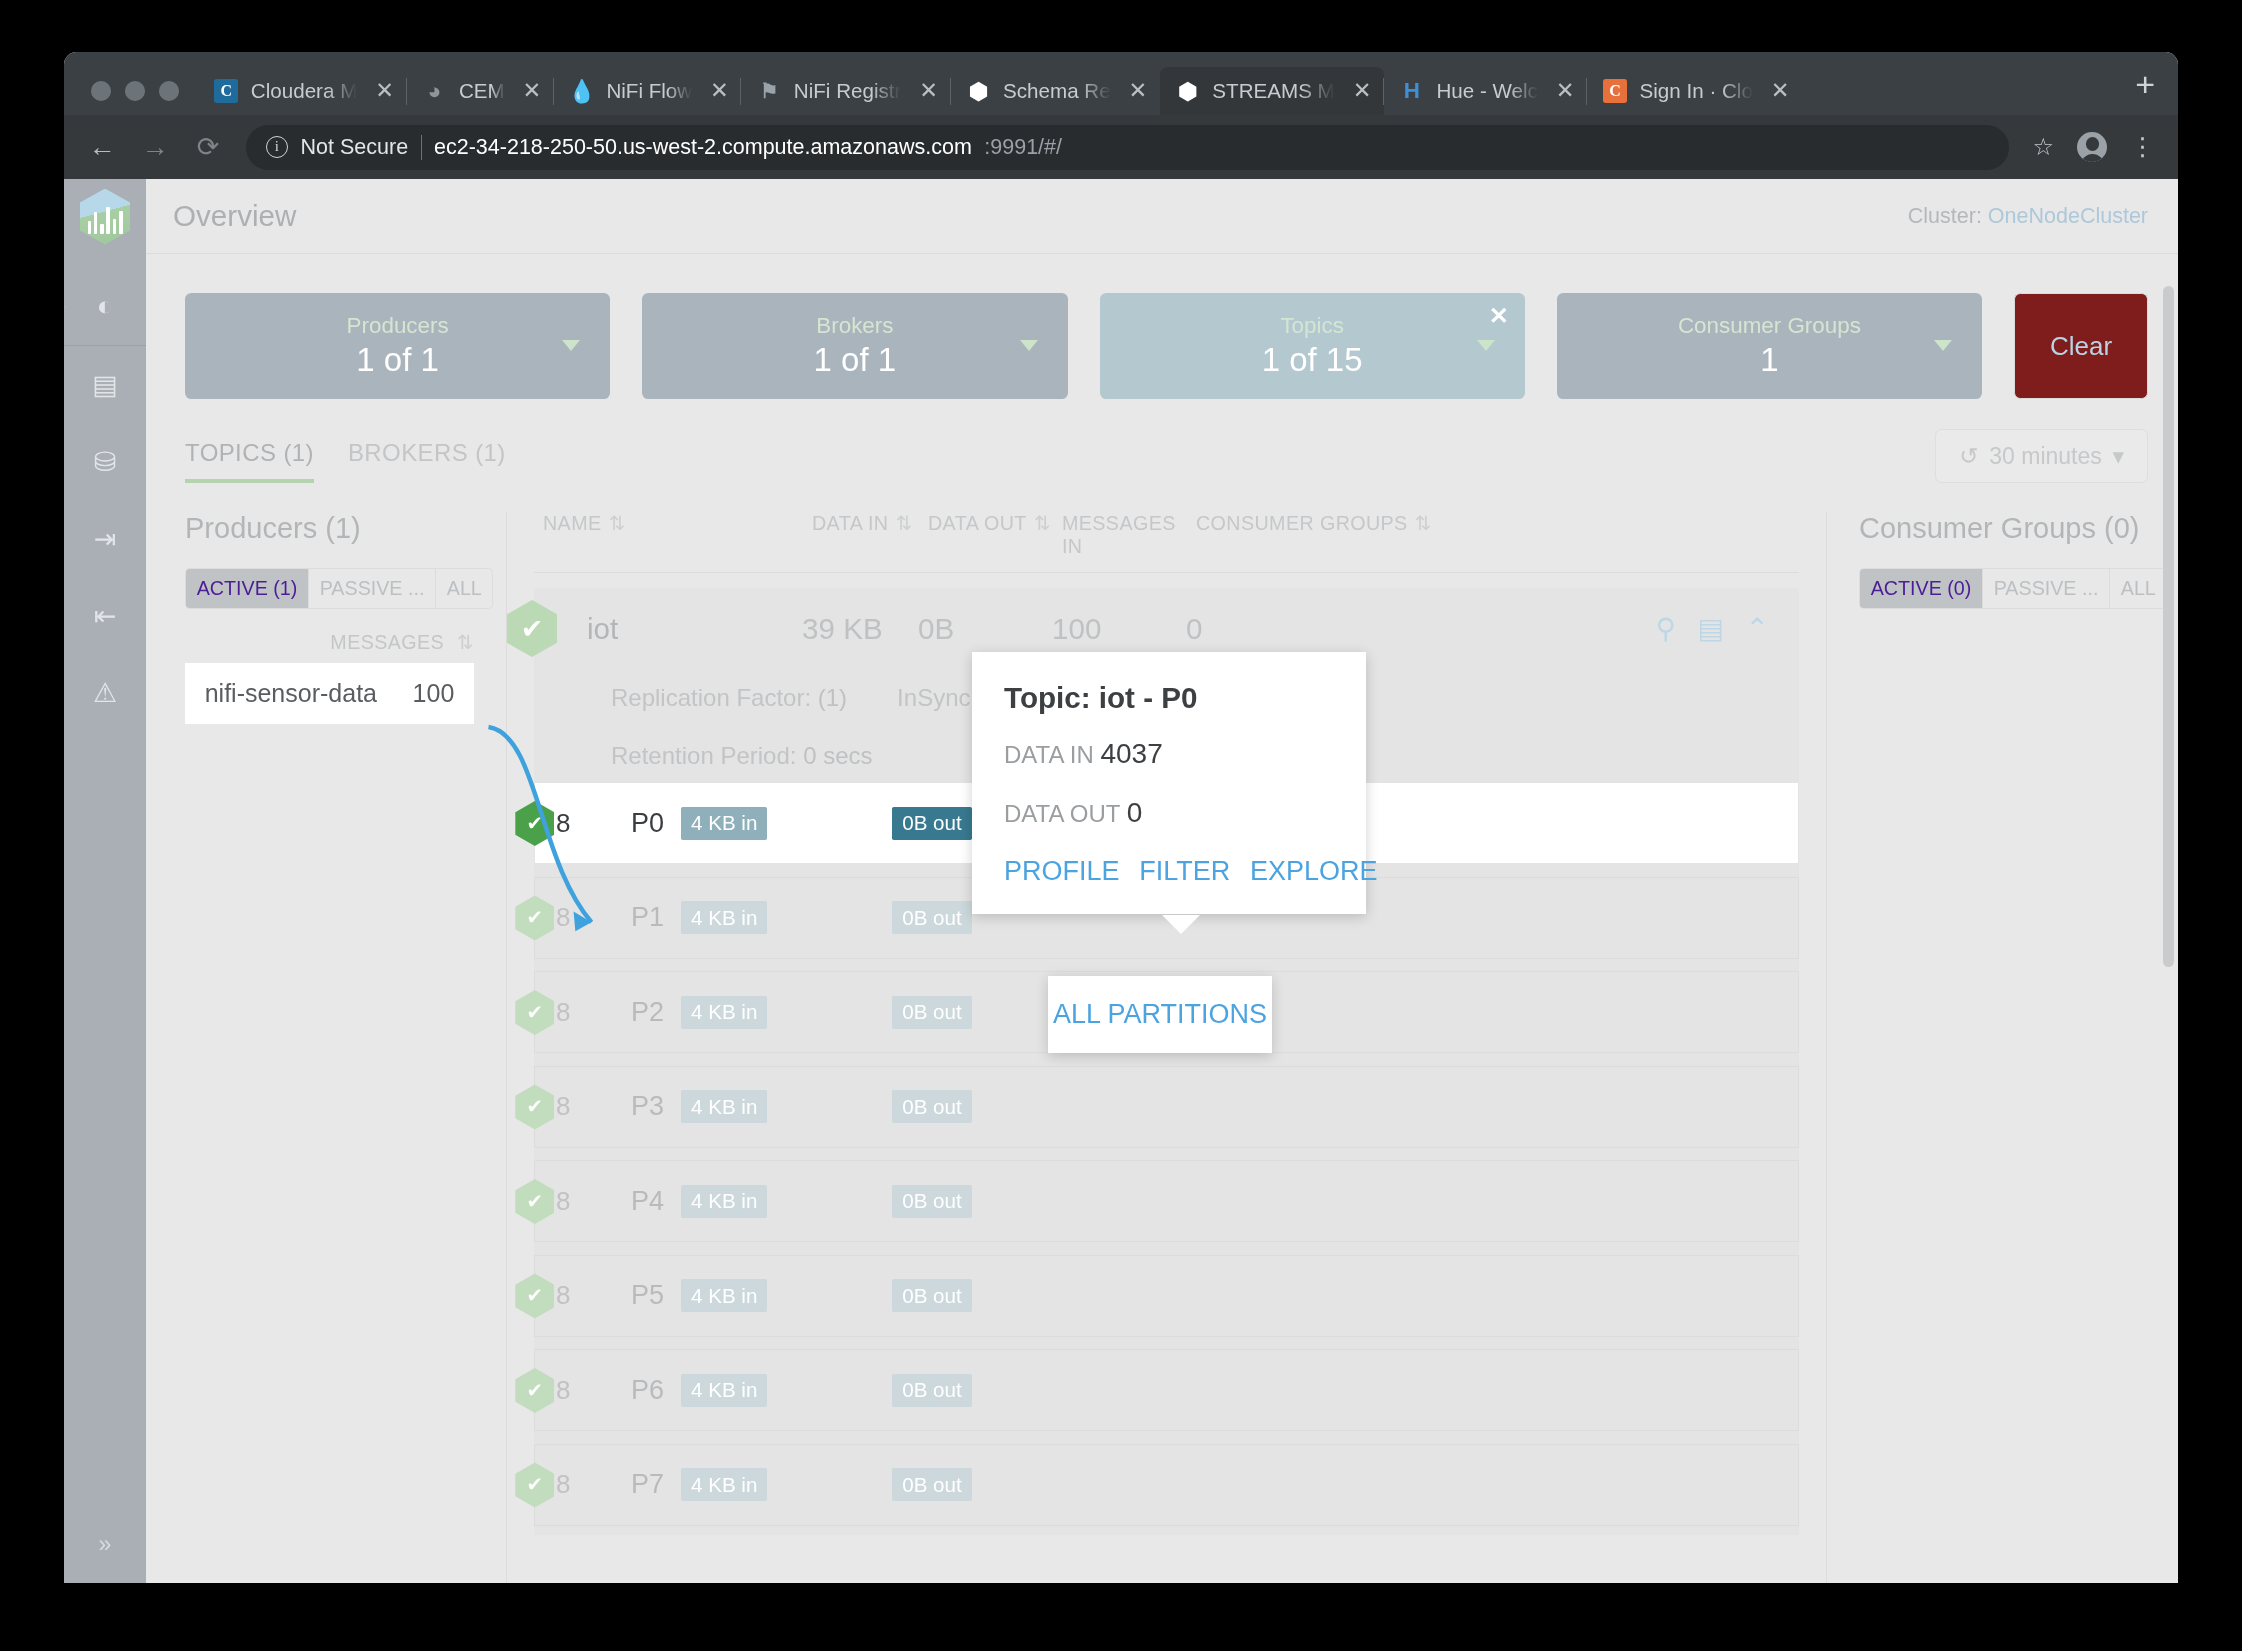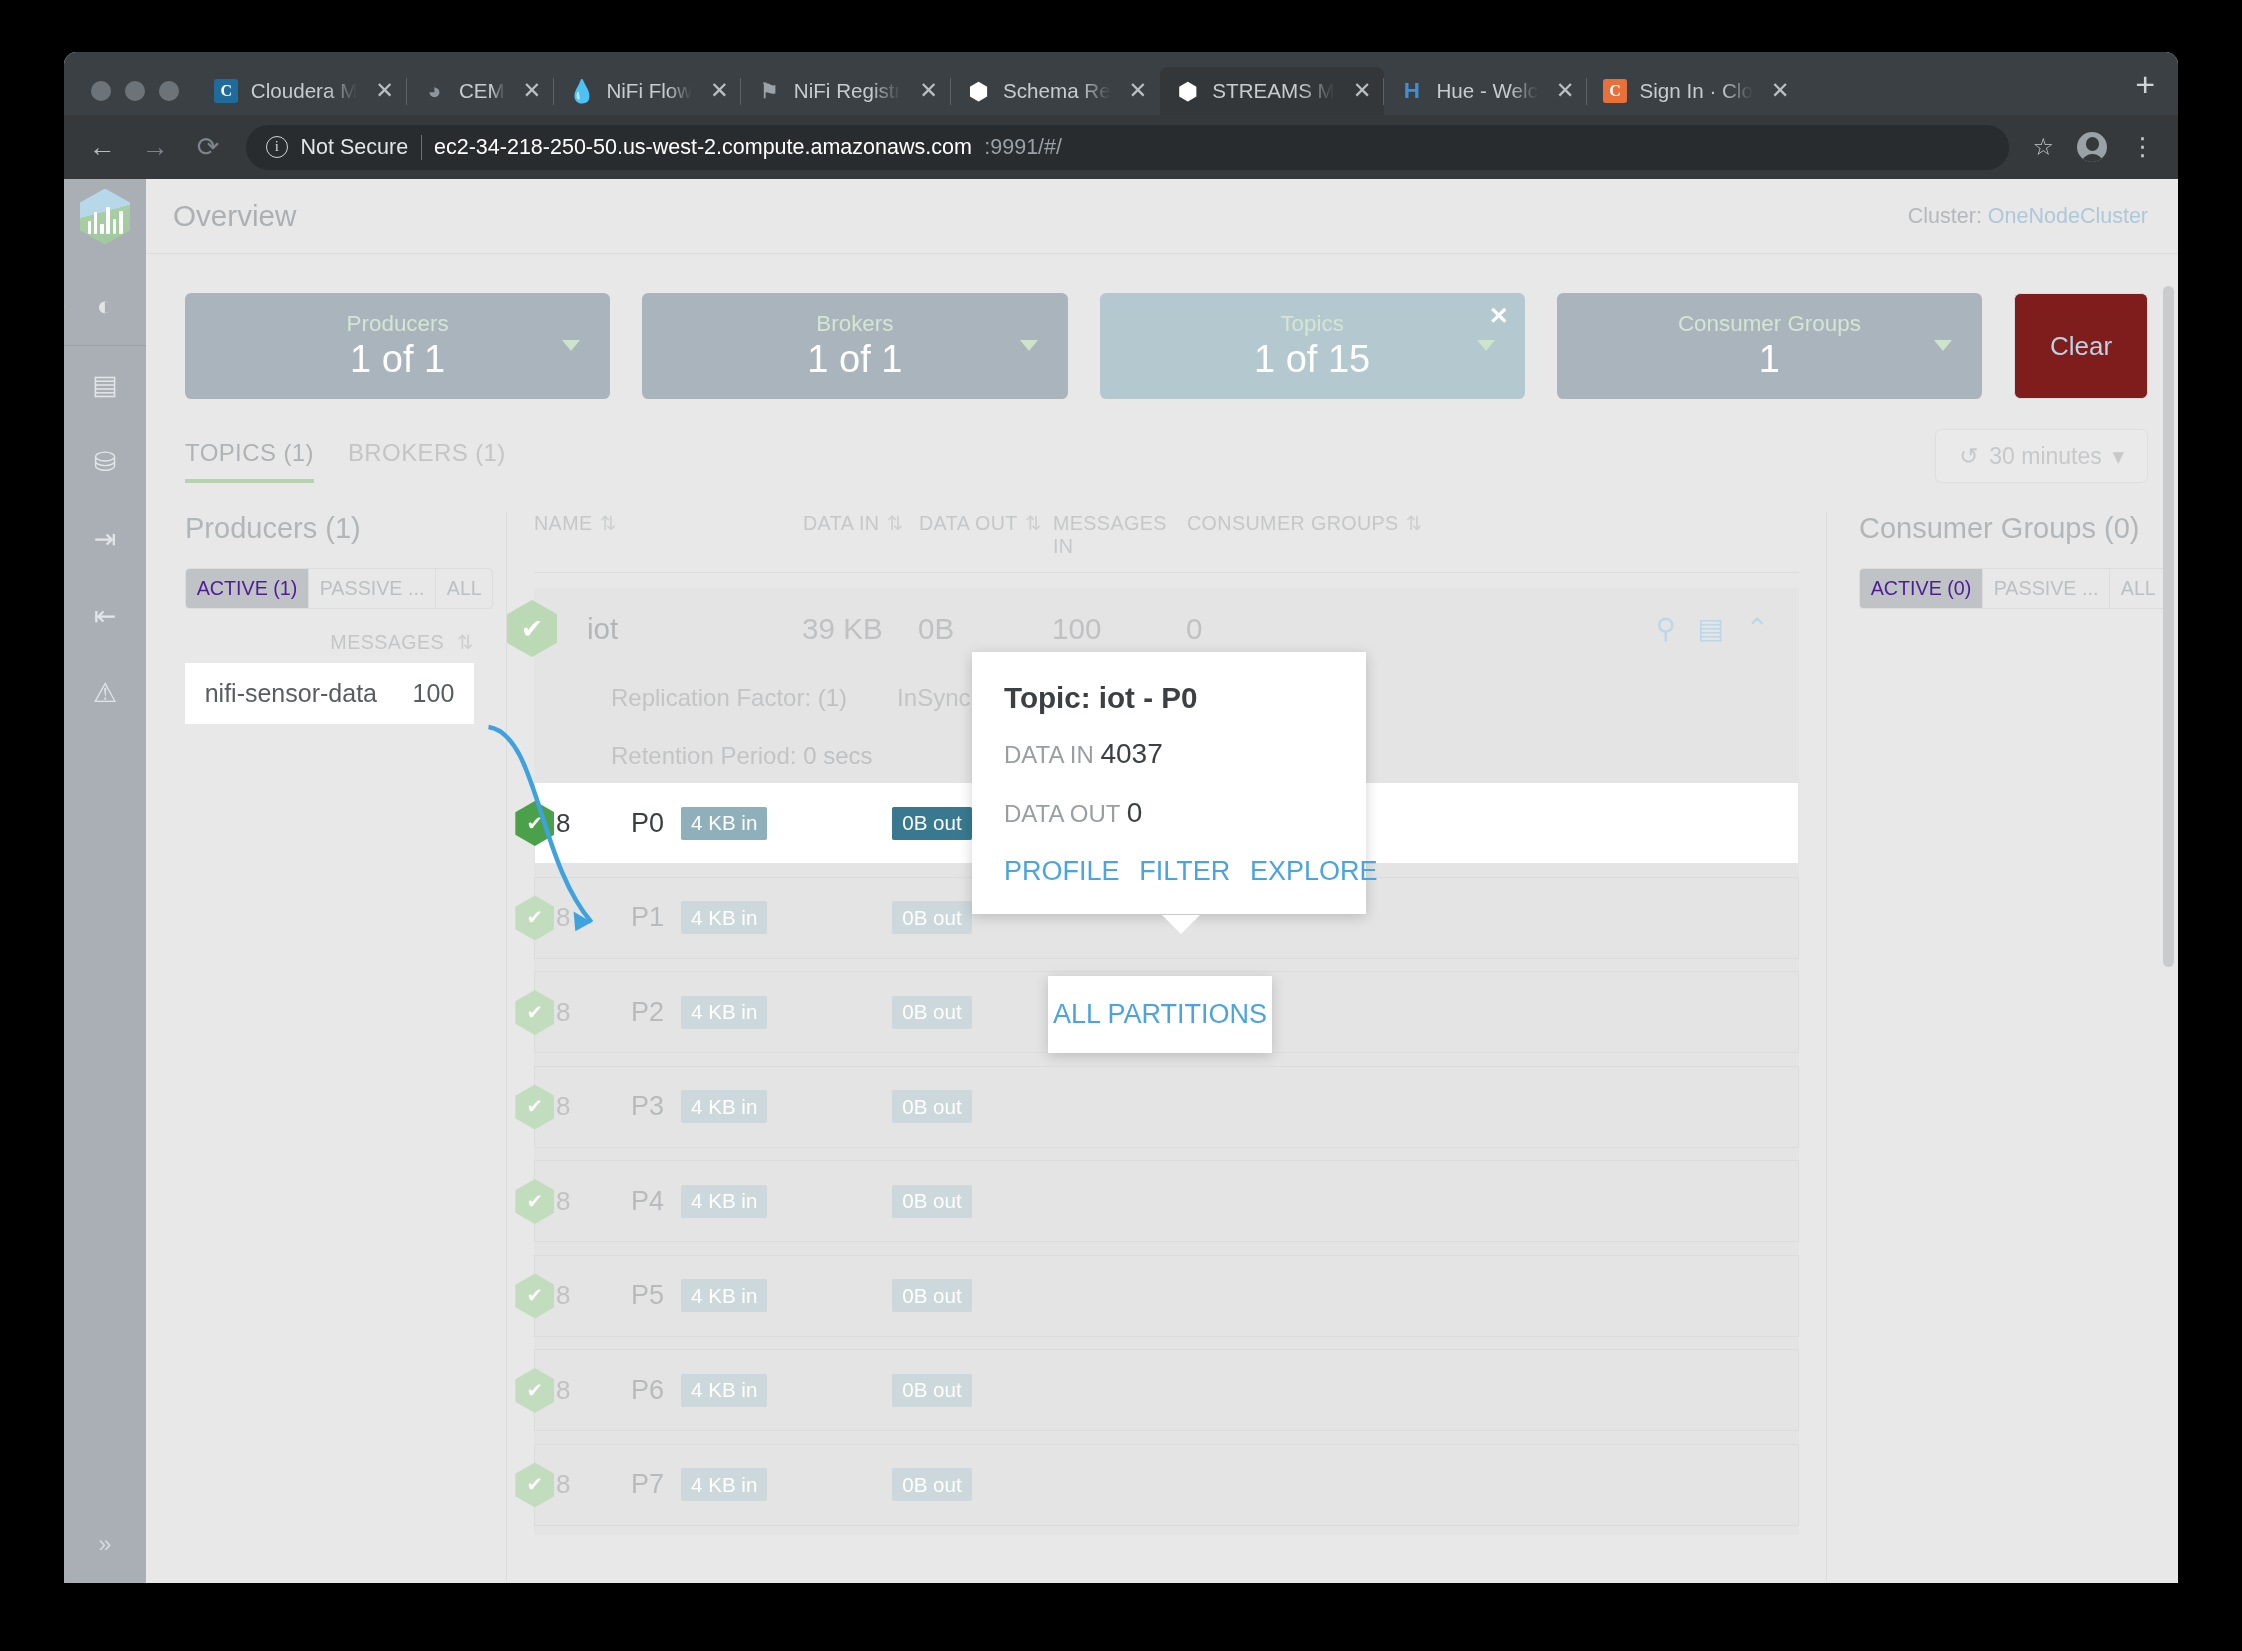--- a/index.html
+++ b/index.html
@@ -144,7 +144,7 @@
   }
   .fcard.selected { background: #b4c8d0; }
   .fcard-label { font-size: 22.4px; color: #d4e6d2; margin-bottom: 1.8px; }
-  .fcard-value { font-size: 38px; color: #fff; }
+  .fcard-value { font-size: 33px; color: #fff; }
   .fcard-caret {
     position: absolute; right: 30px; top: 47px;
     width: 0; height: 0; border-left: 9px solid transparent;

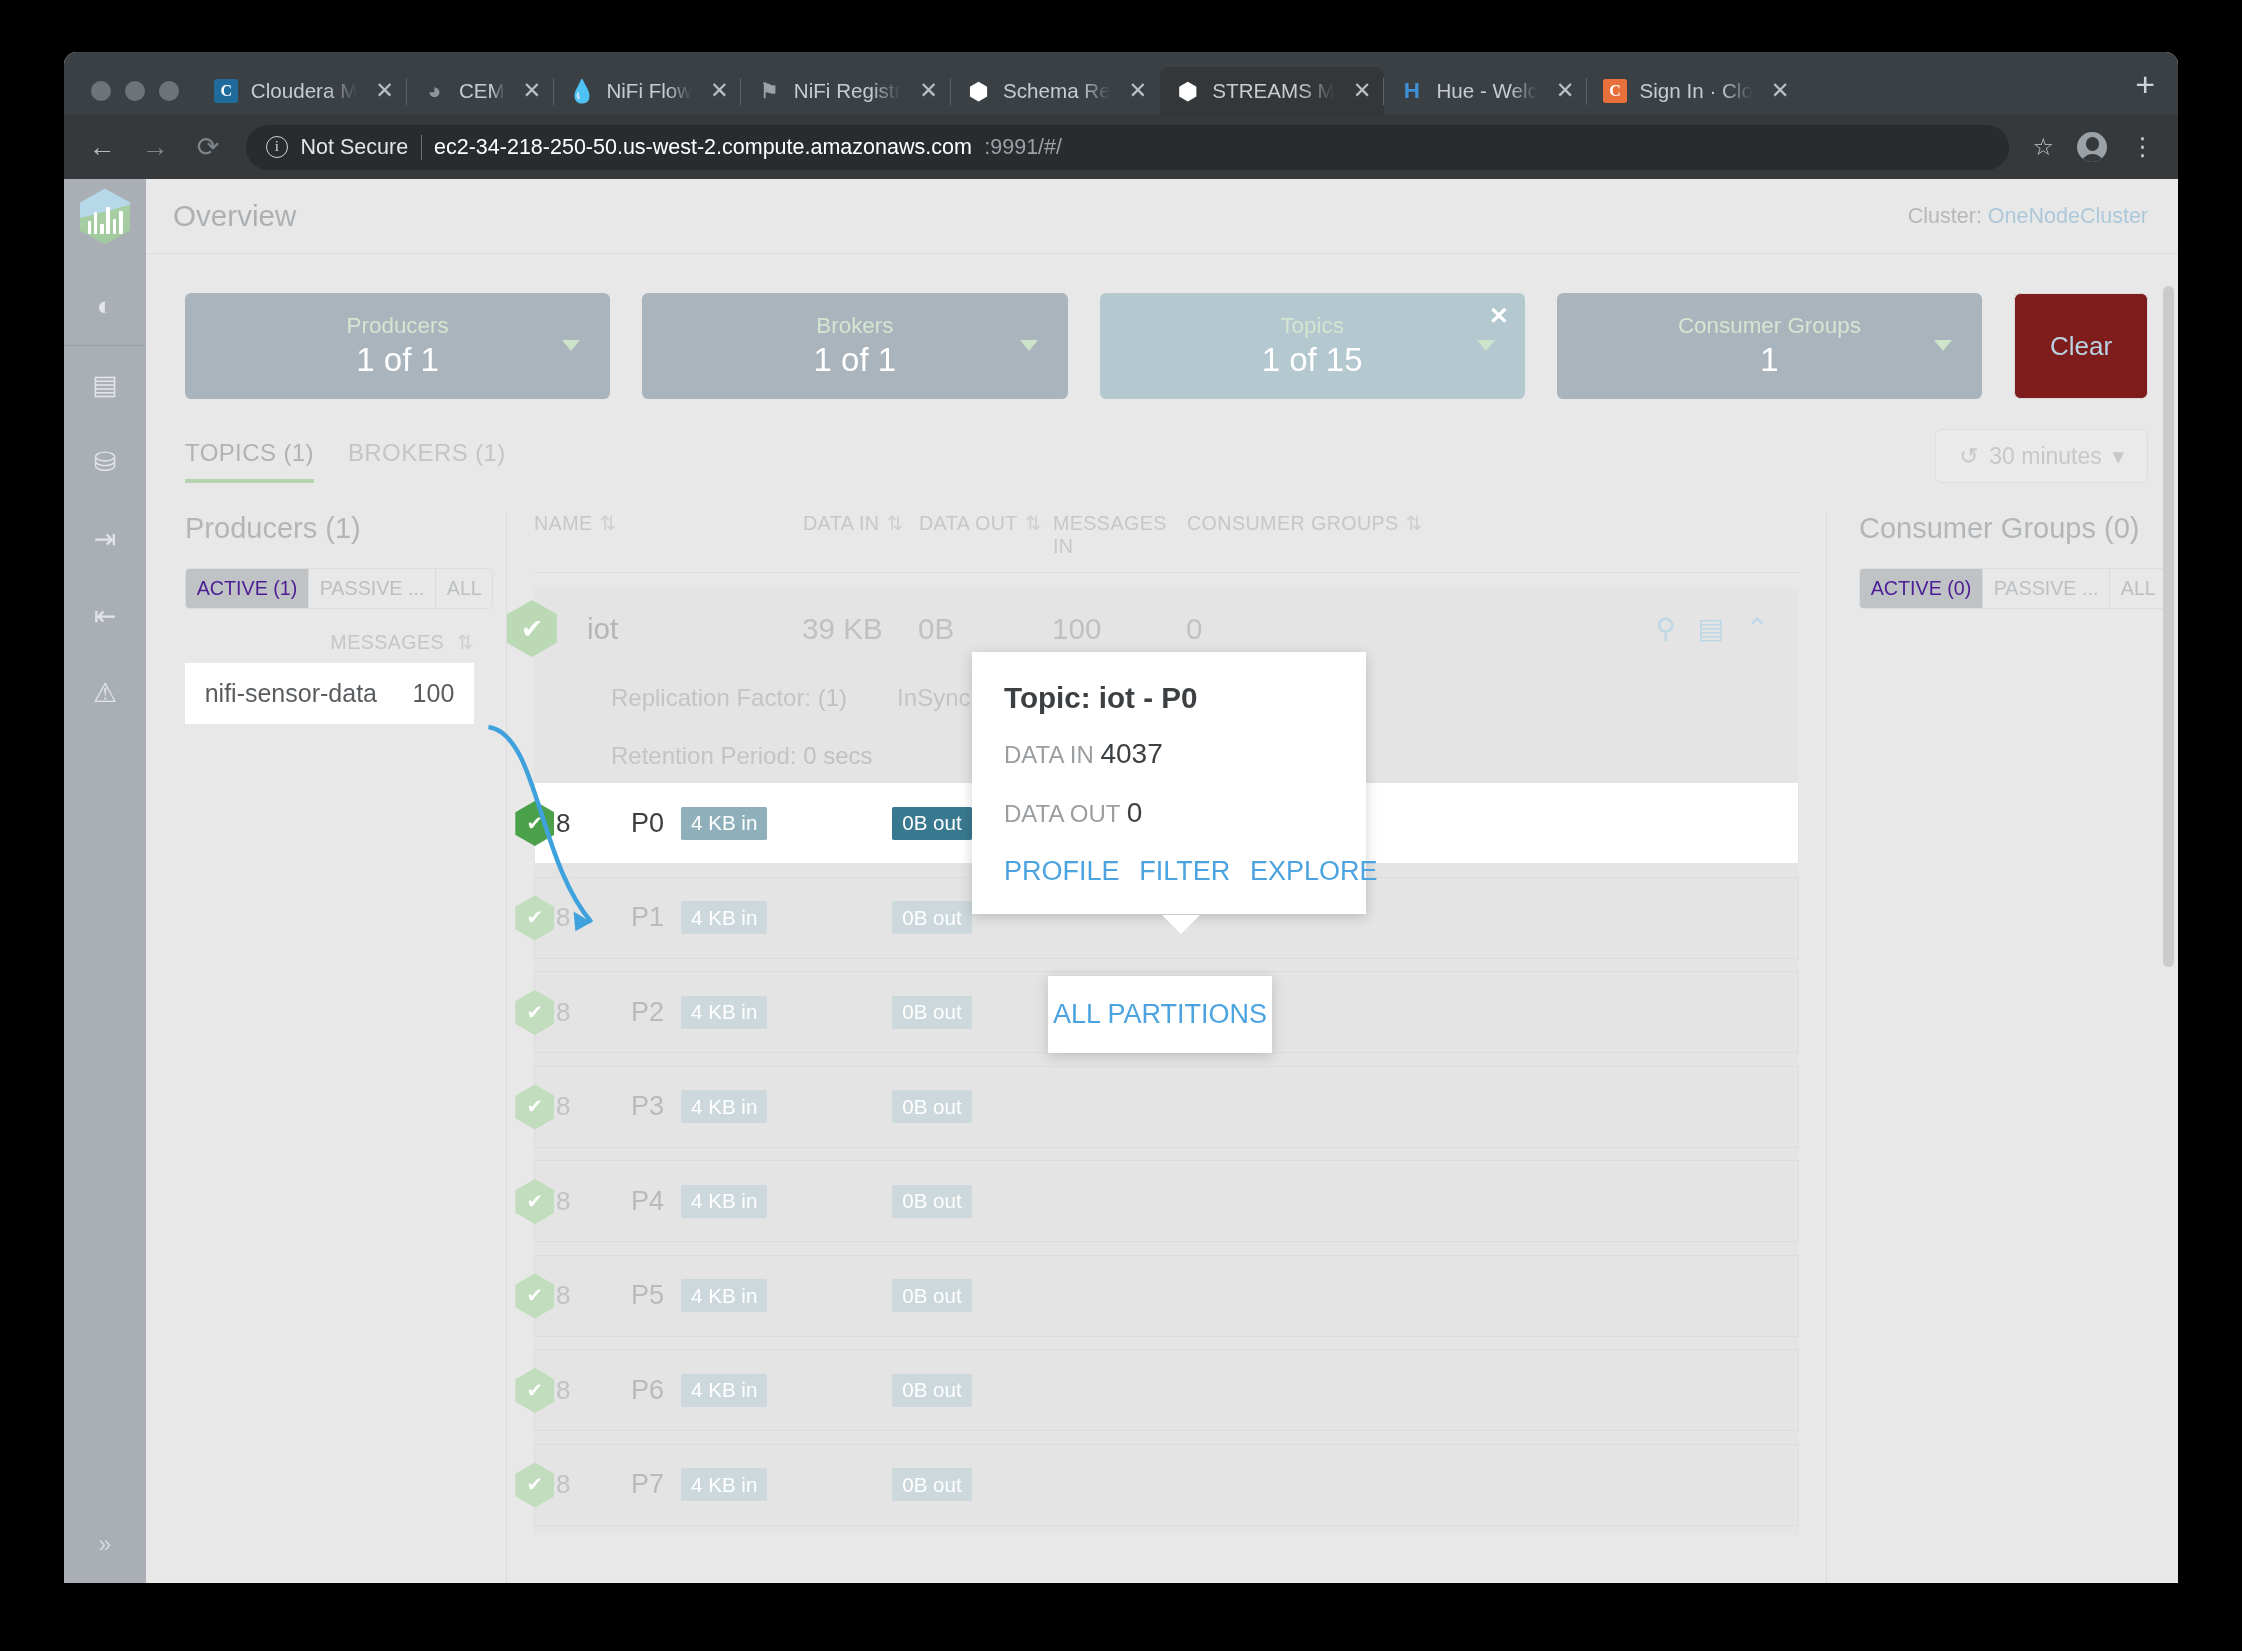--- a/index.html
+++ b/index.html
@@ -191,7 +191,7 @@
     display: flex; font-size: 19.7px; color: #c5c7c9; letter-spacing: 0.4px;
     padding: 0 0 14.3px 0; border-bottom: 0.9px solid #dcdcdc;
   }
-  .th-name { flex: 0 0 269px; }
+  .th-name { flex: 0 0 269px; margin-left: 9px; }
   .th-din { flex: 0 0 116px; }
   .th-dout { flex: 0 0 134px; }
   .th-min { flex: 0 0 134px; }

